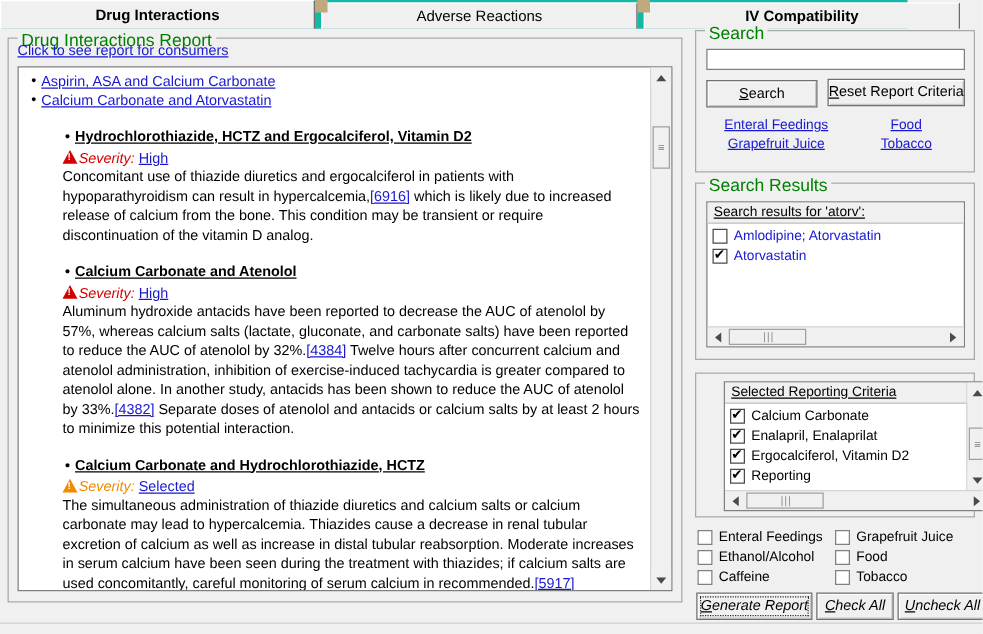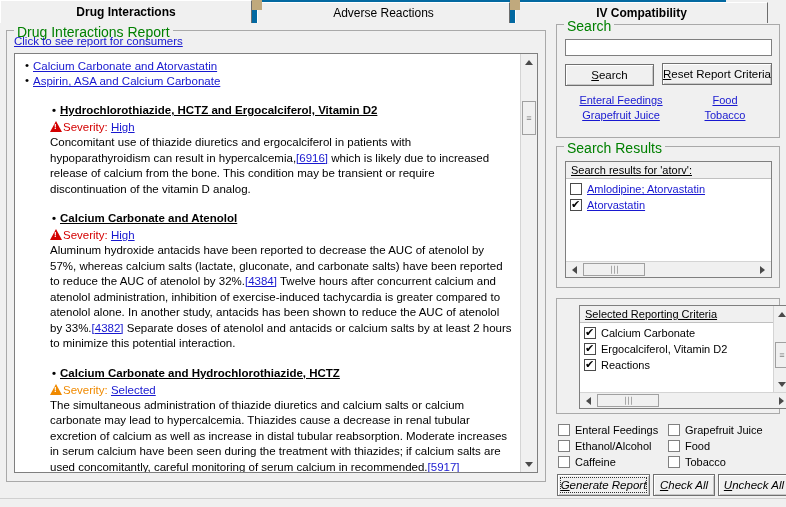--- a/index.html
+++ b/index.html
@@ -22,7 +22,7 @@
   .tabstrip {
     position: absolute;
     left: 0; top: 0; width: 726px; height: 23px;
-    background: #0369a1;
+    background: #14b8a6;
   }
   .tab {
     position: absolute; top: 2px; height: 21px;

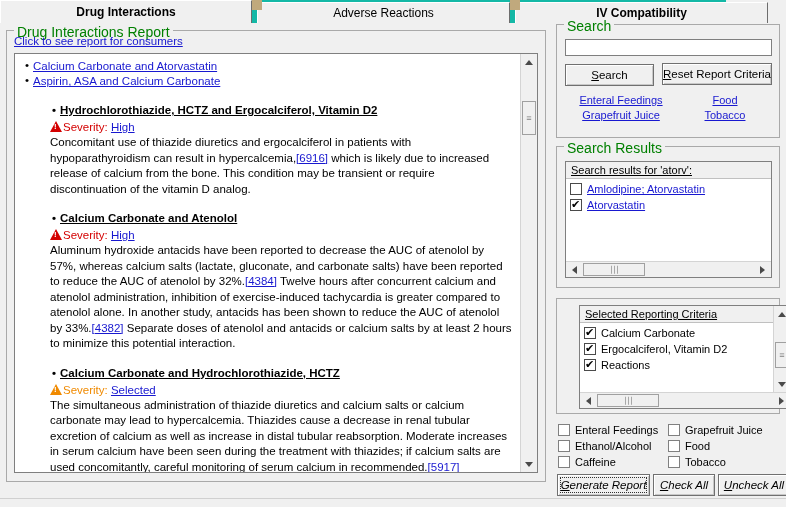--- a/index.html
+++ b/index.html
@@ -264,10 +264,10 @@
 
         <ul class="hdr-link-list">
           <li>
-            <a class="lnk">Calcium Carbonate and Atorvastatin</a>
+            <a class="lnk">Aspirin, ASA and Calcium Carbonate</a>
           </li>
           <li>
-            <a class="lnk">Aspirin, ASA and Calcium Carbonate</a>
+            <a class="lnk">Calcium Carbonate and Atorvastatin</a>
           </li>
         </ul>
 

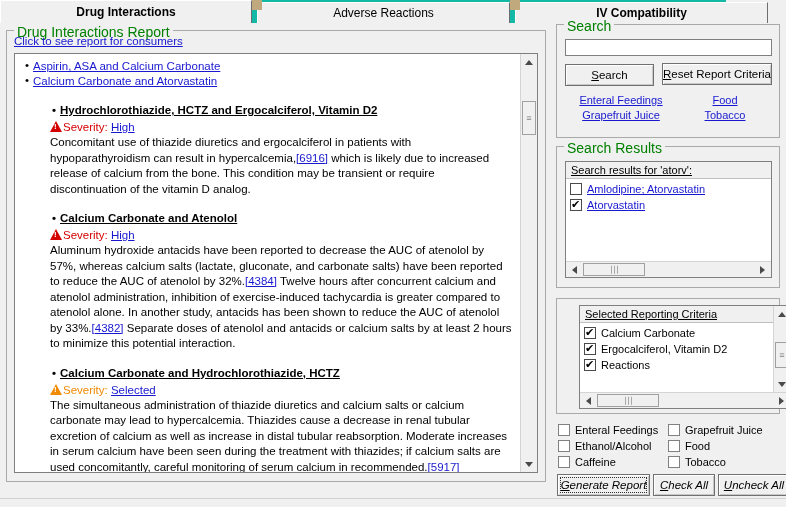--- a/index.html
+++ b/index.html
@@ -109,7 +109,7 @@
     content: "!"; position: absolute; left: -2px; top: 1px;
     font-size: 8px; color: #ffffff; font-weight: bold; line-height: 9px;
   }
-  .sev-label { color: #d40000; }
+  .sev-label { color: #d40000; font-style: italic; }
   .sev-label.moderate { color: #f08a00; }
   .ix-body { margin-top: 0px; text-align: left; }
 

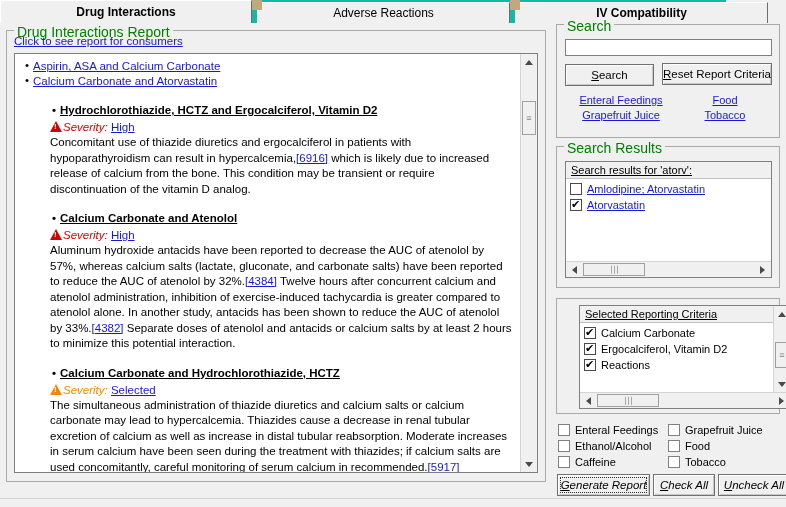--- a/index.html
+++ b/index.html
@@ -203,7 +203,7 @@
     content: "\2714"; position: absolute; left: 0px; top: -2px;
     font-size: 11px; color: #000; line-height: 13px;
   }
-  .chkrow .lbl-link { color: #1818d0; text-decoration: underline; font-size: 11px; }
+  .chkrow .lbl-link { color: #1818d0; font-size: 11px; }
   .chkrow .lbl-plain { color: #000; font-size: 11px; }
 
   

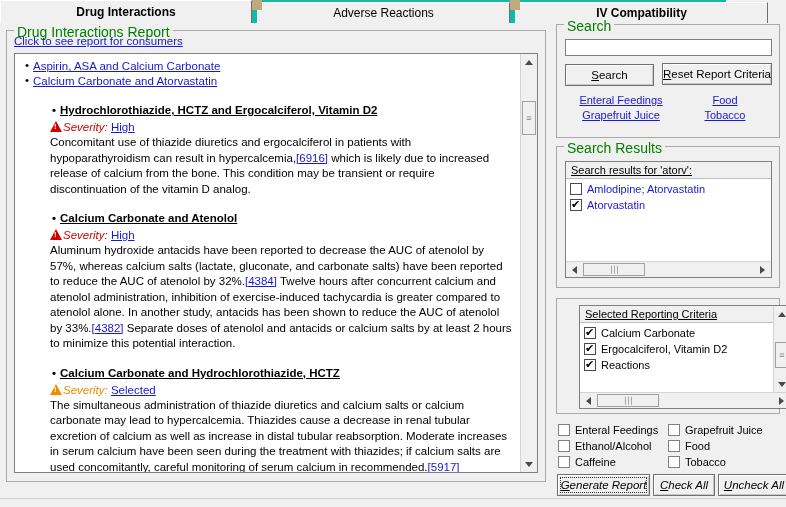--- a/index.html
+++ b/index.html
@@ -381,6 +381,10 @@
         </div>
         <div class="chkrow">
           <span class="chkbox checked"></span>
+          <span class="lbl-plain">Enalapril, Enalaprilat</span>
+        </div>
+        <div class="chkrow">
+          <span class="chkbox checked"></span>
           <span class="lbl-plain">Ergocalciferol, Vitamin D2</span>
         </div>
         <div class="chkrow">

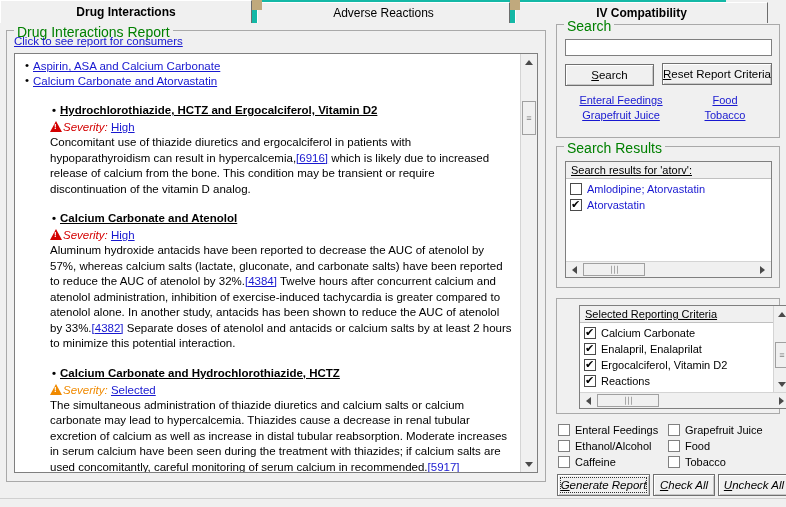--- a/index.html
+++ b/index.html
@@ -389,7 +389,7 @@
         </div>
         <div class="chkrow">
           <span class="chkbox checked"></span>
-          <span class="lbl-plain">Reactions</span>
+          <span class="lbl-plain">Reporting</span>
         </div>
       </div>
 

